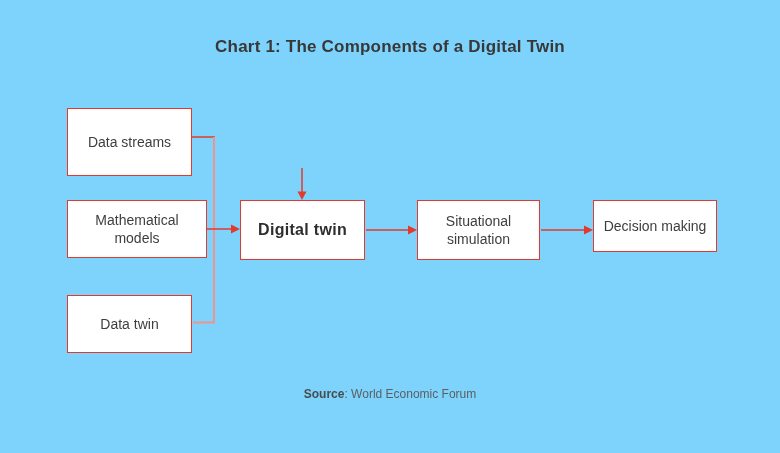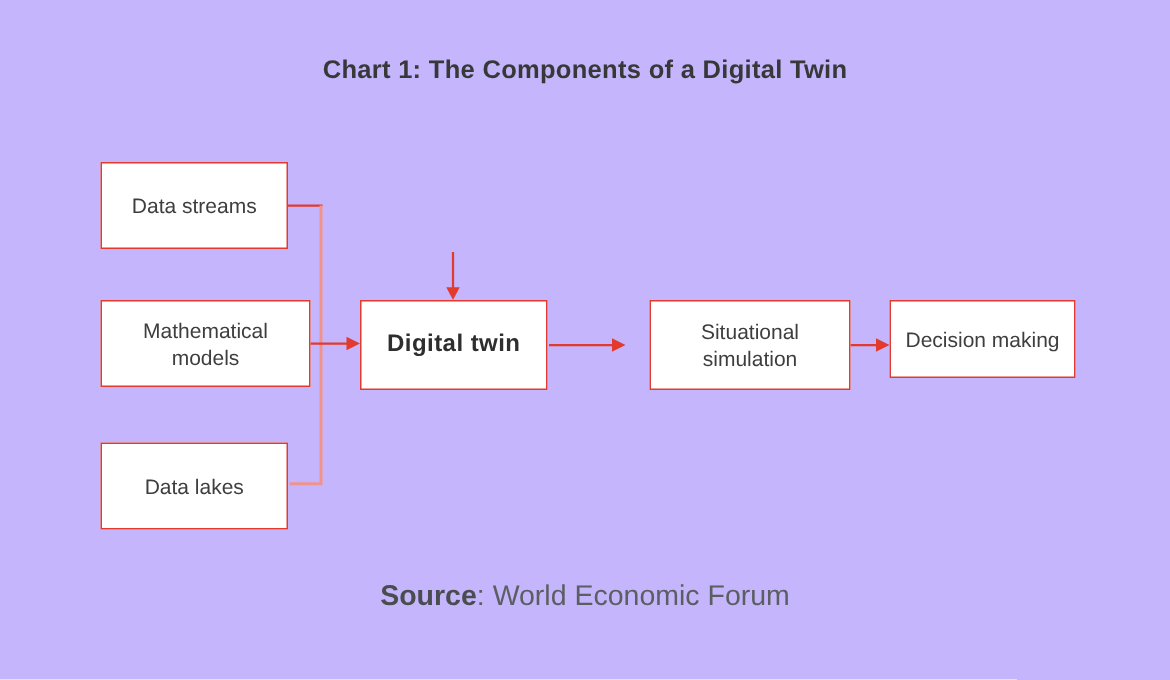--- a/index.html
+++ b/index.html
@@ -7,7 +7,7 @@
     position: relative;
     width: 780px;
     height: 453px;
-    background: #c4b5fd;
+    background: #7dd3fc;
     font-family: "Liberation Sans", sans-serif;
     overflow: hidden;
   }

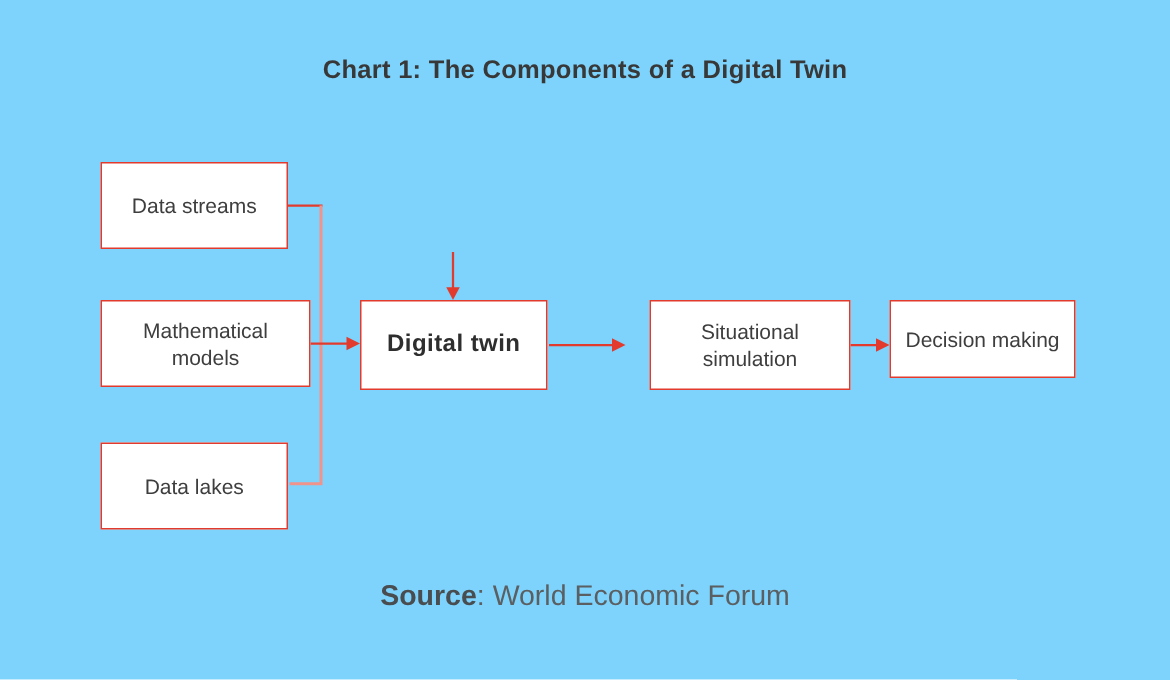--- a/index.html
+++ b/index.html
@@ -42,7 +42,7 @@
     letter-spacing: 0.3px;
     color: #2e2e2e;
   }
-  #node-data-streams        { left: 67px;  top: 108px; width: 125px; height: 58px; }
+  #node-data-streams        { left: 67px;  top: 108px; width: 125px; height: 68px; }
   #node-situational-parameters { left: 240px; top: 107px; width: 123px; height: 60px; }
   #node-mathematical-models { left: 67px;  top: 200px; width: 140px; height: 58px; }
   #node-data-lakes          { left: 67px;  top: 295px; width: 125px; height: 58px; }

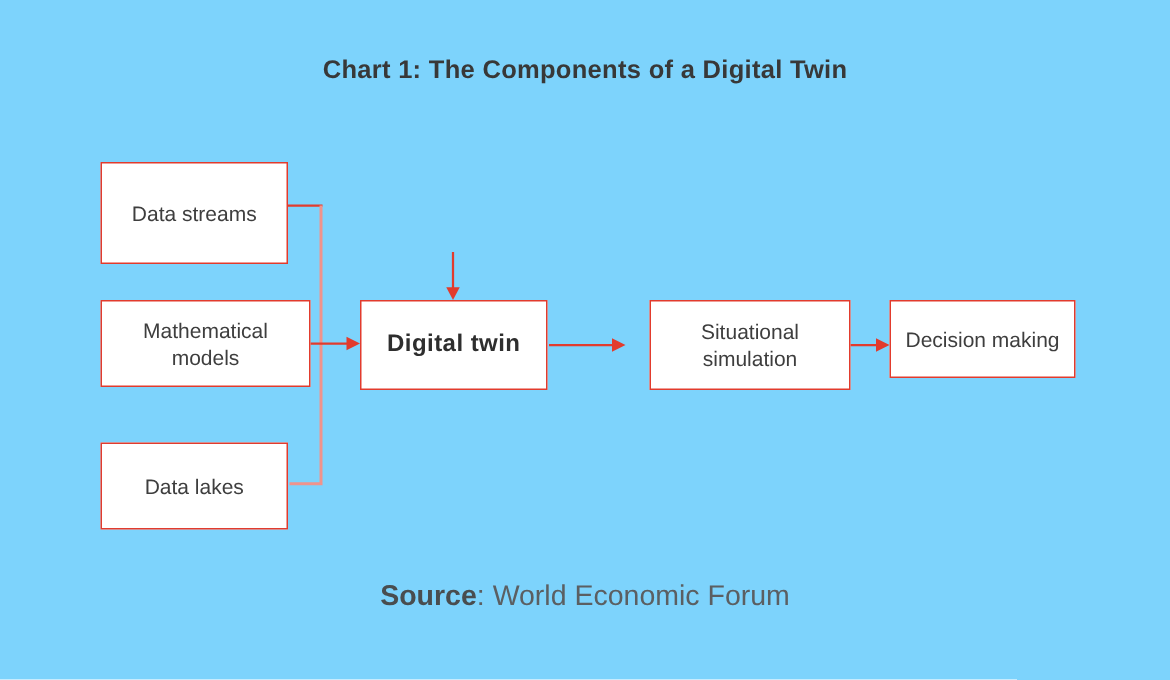--- a/index.html
+++ b/index.html
@@ -47,7 +47,7 @@
   #node-mathematical-models { left: 67px;  top: 200px; width: 140px; height: 58px; }
   #node-data-lakes          { left: 67px;  top: 295px; width: 125px; height: 58px; }
   #node-digital-twin        { left: 240px; top: 200px; width: 125px; height: 60px; }
-  #node-situational-simulation { left: 417px; top: 200px; width: 134px; height: 60px; margin-left: 16px; }
+  #node-situational-simulation { left: 417px; top: 200px; width: 123px; height: 60px; }
   #node-decision-making     { left: 593px; top: 200px; width: 124px; height: 52px; }
   .connector-layer {
     position: absolute;

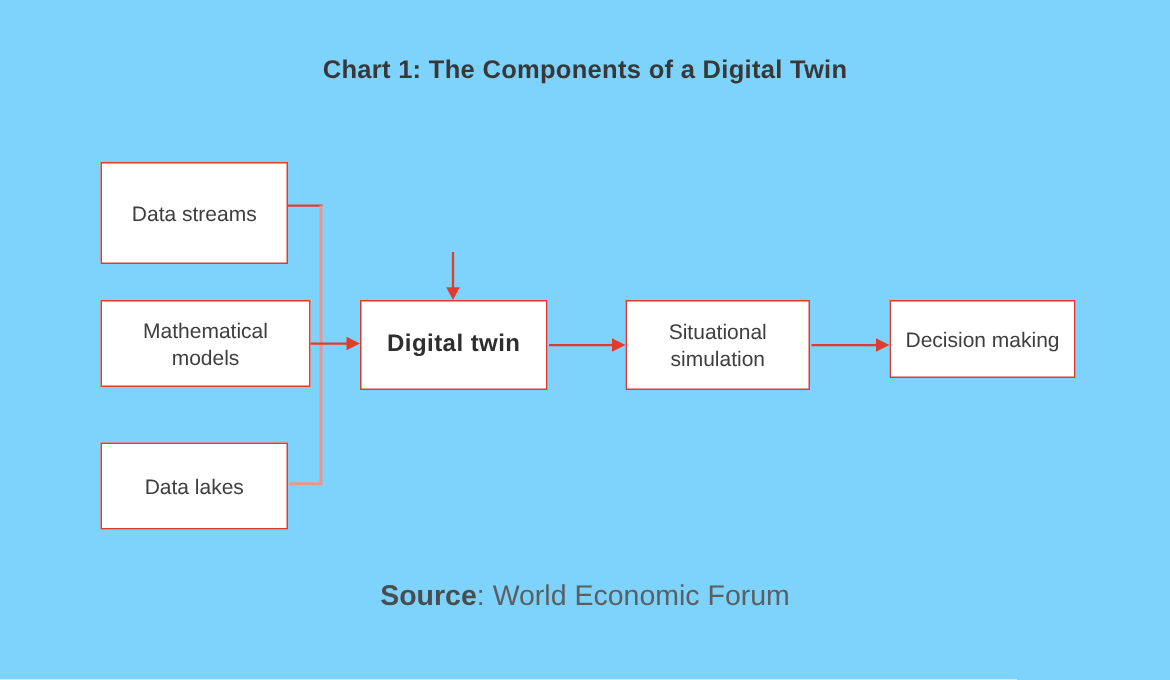--- a/index.html
+++ b/index.html
@@ -101,7 +101,7 @@
   </div>
 
   <div class="node" id="node-data-lakes">
-    <span>Data lakes</span>
+    <span>Data twin</span>
   </div>
 
   <div class="node emphasis" id="node-digital-twin">

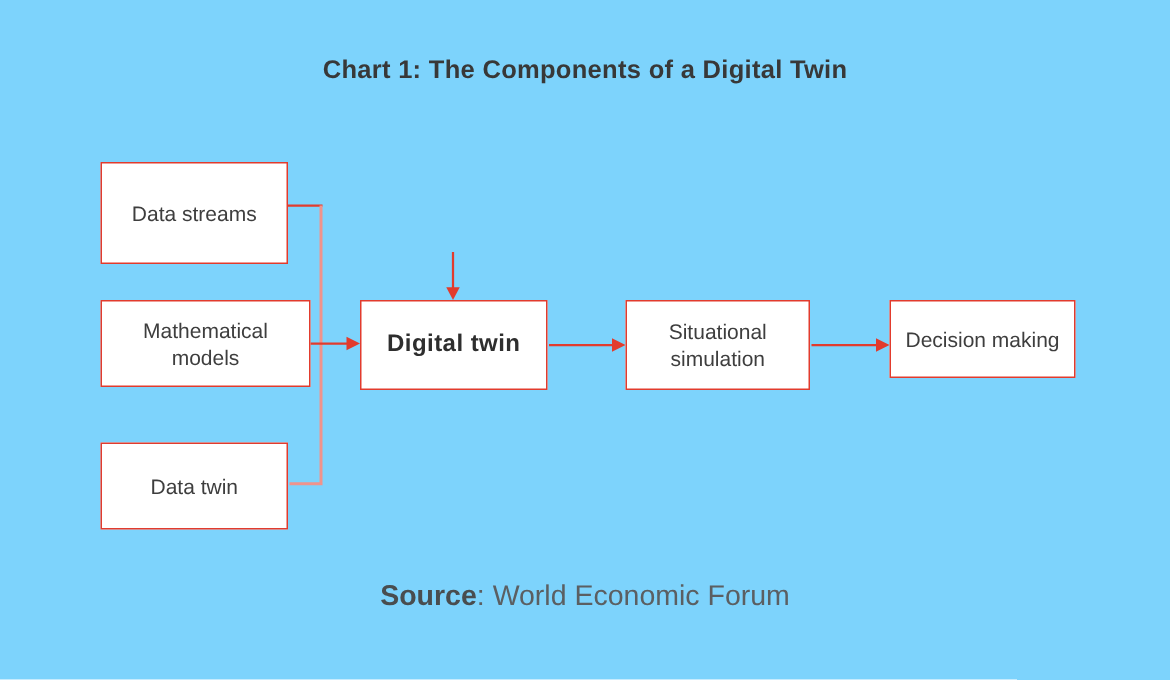--- a/index.html
+++ b/index.html
@@ -61,7 +61,7 @@
     left: 0;
     width: 100%;
     text-align: center;
-    font-size: 19px;
+    font-size: 12px;
     color: #5b5f62;
   }
   .source-line .src-label { font-weight: 700; color: #494d4f; }

